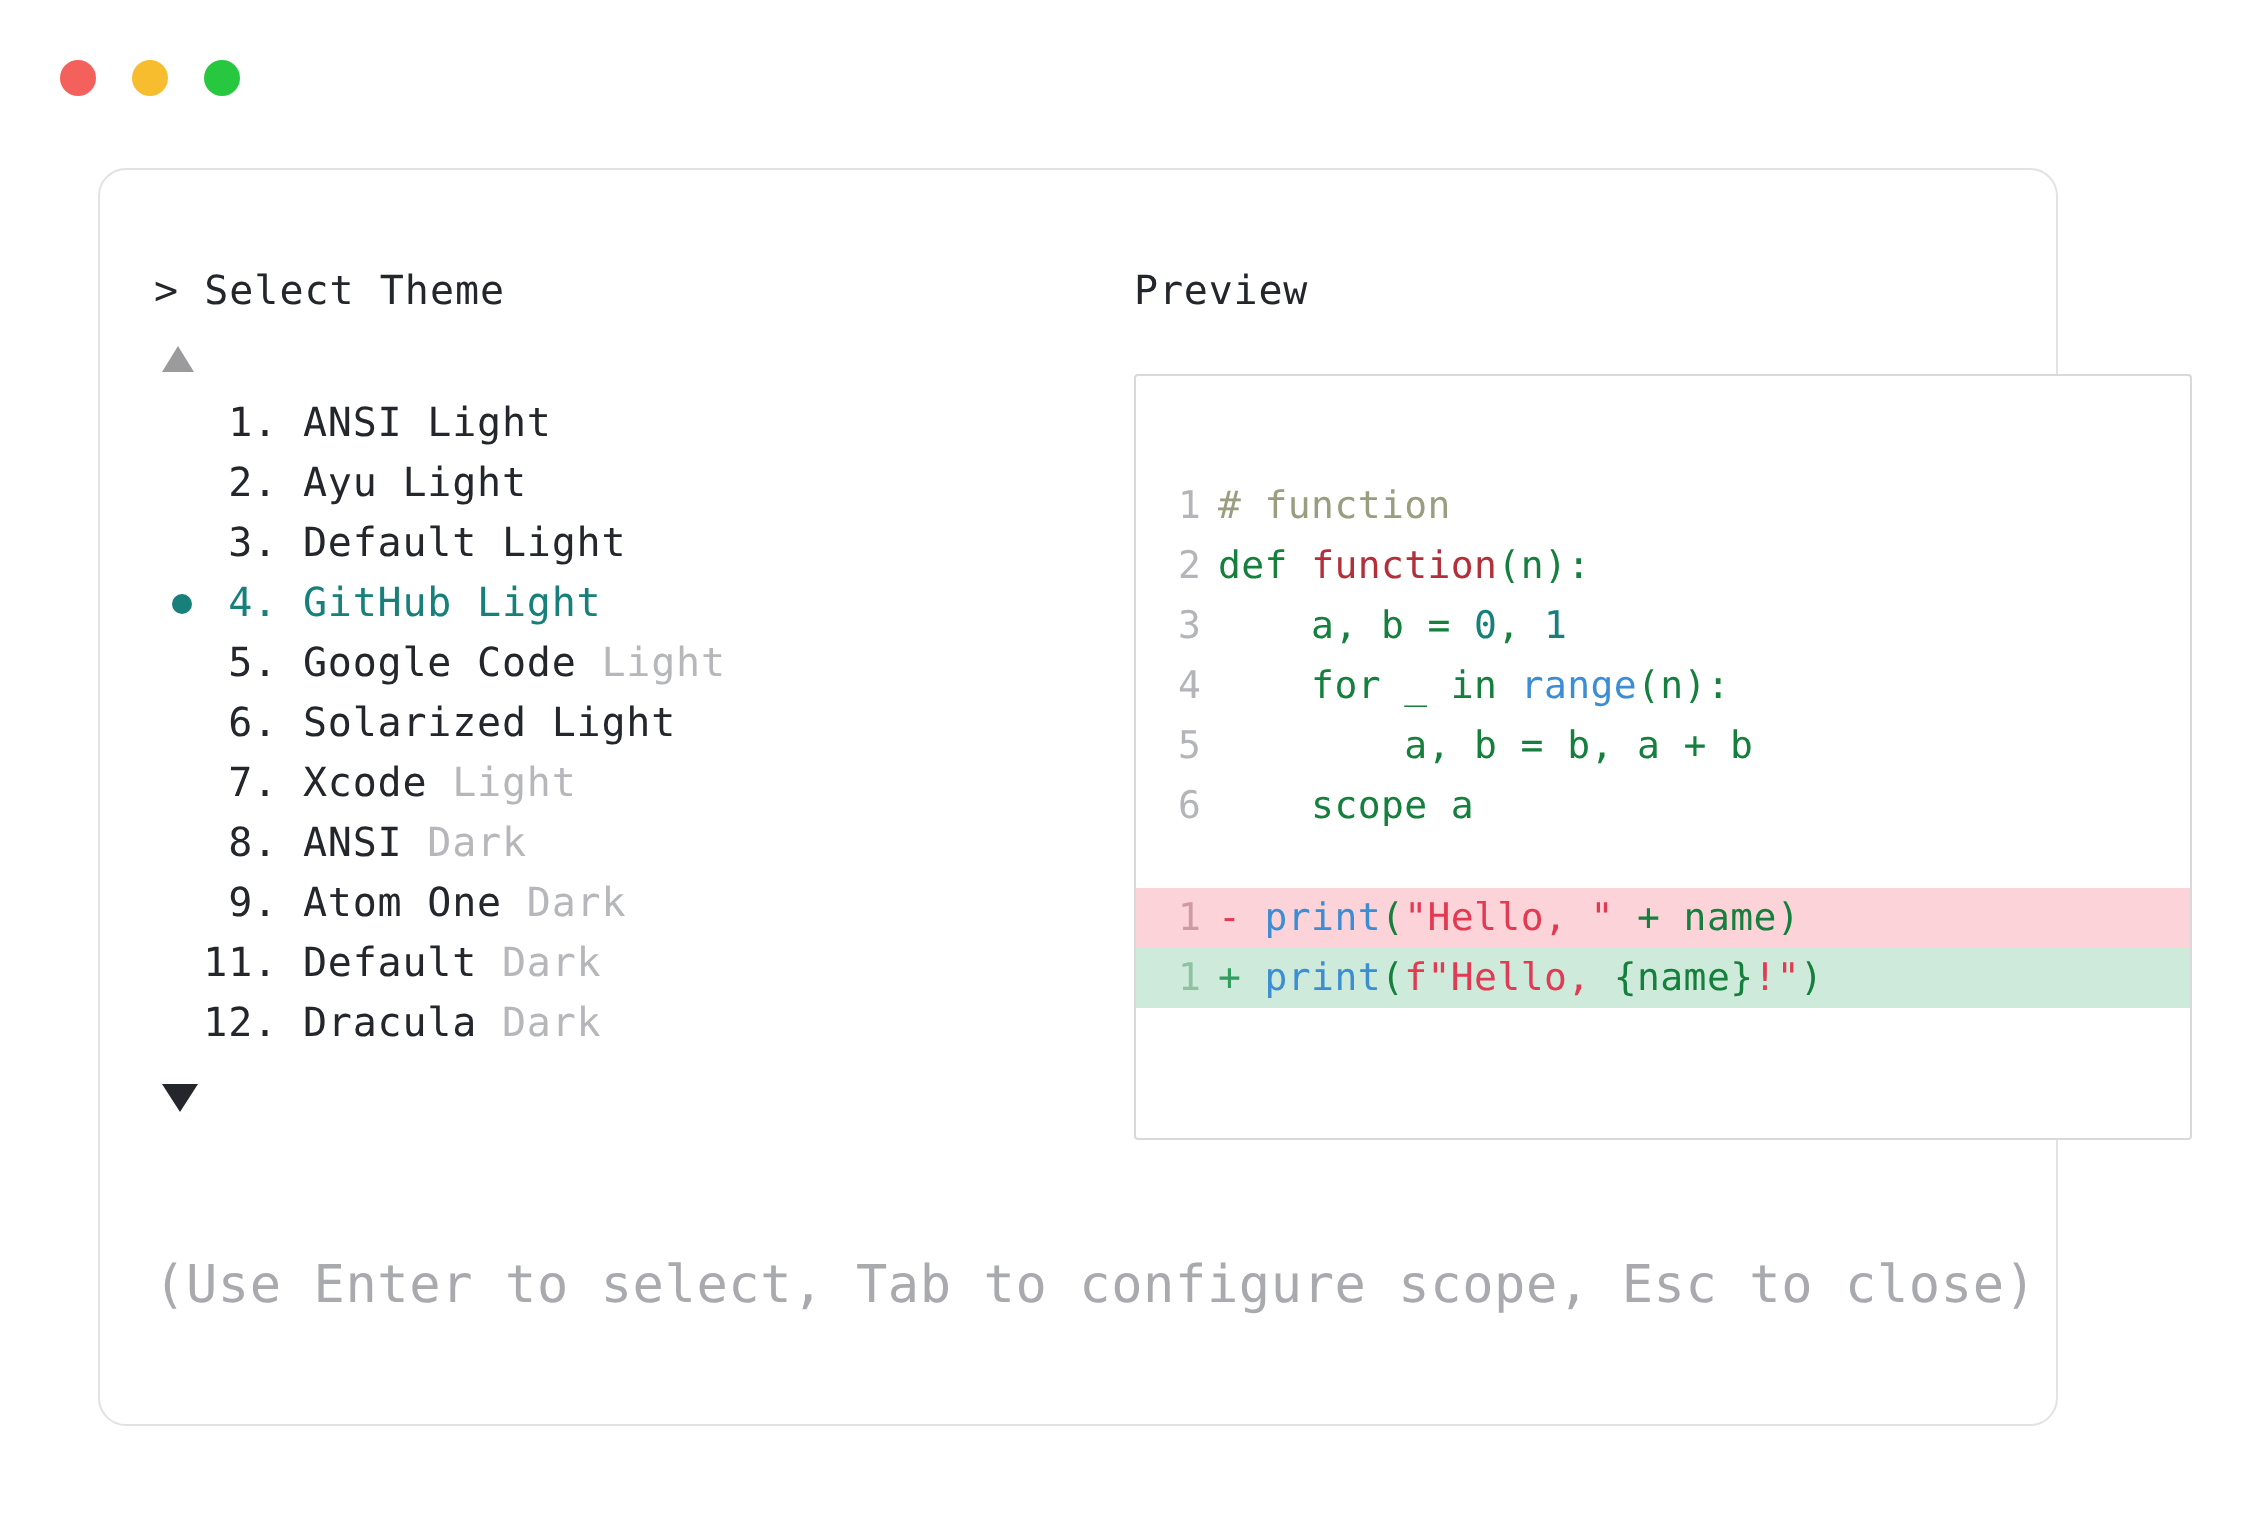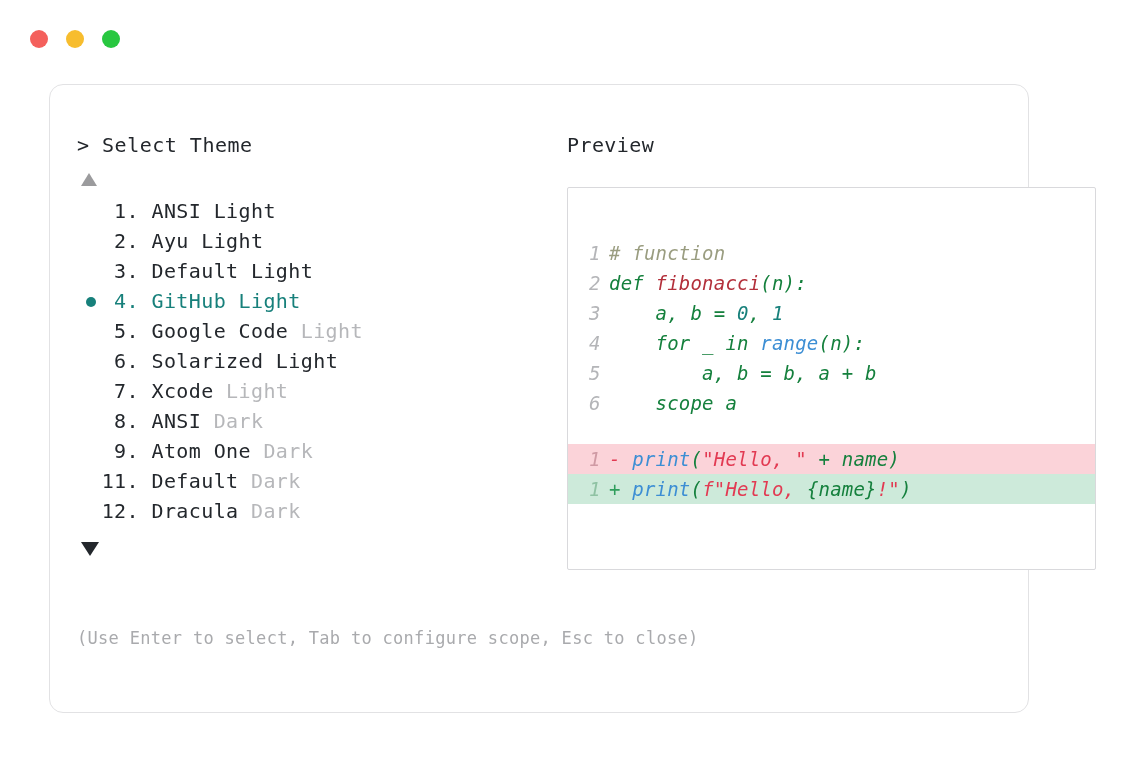--- a/index.html
+++ b/index.html
@@ -154,7 +154,6 @@
     background: #ffffff;
     padding: 22px 0 0 0;
     overflow: hidden;
-    font-style: italic;
   }
   .code-lines { padding: 28px 0 0 0; }
 

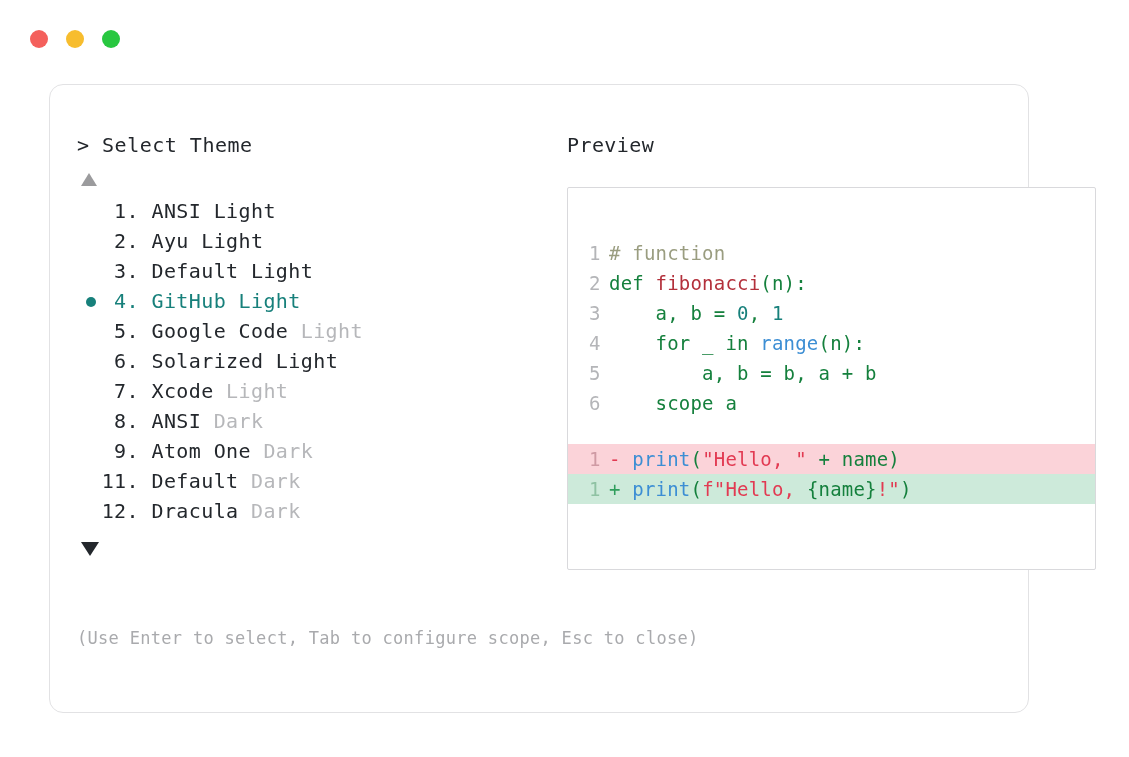--- a/index.html
+++ b/index.html
@@ -231,7 +231,7 @@
       <div class="code-box">
         <div class="code-lines" id="code-lines">
             <div class="cl"><span class="ln">1</span><span class="tok-comment"># function</span></div>
-            <div class="cl"><span class="ln">2</span><span class="tok-plain">def </span><span class="tok-func">fibonacci</span><span class="tok-plain">(n):</span></div>
+            <div class="cl"><span class="ln">2</span><span class="tok-plain">def </span><span class="tok-func">function</span><span class="tok-plain">(n):</span></div>
             <div class="cl"><span class="ln">3</span><span class="tok-plain">    a, b = </span><span class="tok-num">0</span><span class="tok-plain">, </span><span class="tok-num">1</span></div>
             <div class="cl"><span class="ln">4</span><span class="tok-plain">    for _ in </span><span class="tok-builtin">range</span><span class="tok-plain">(n):</span></div>
             <div class="cl"><span class="ln">5</span><span class="tok-plain">        a, b = b, a + b</span></div>

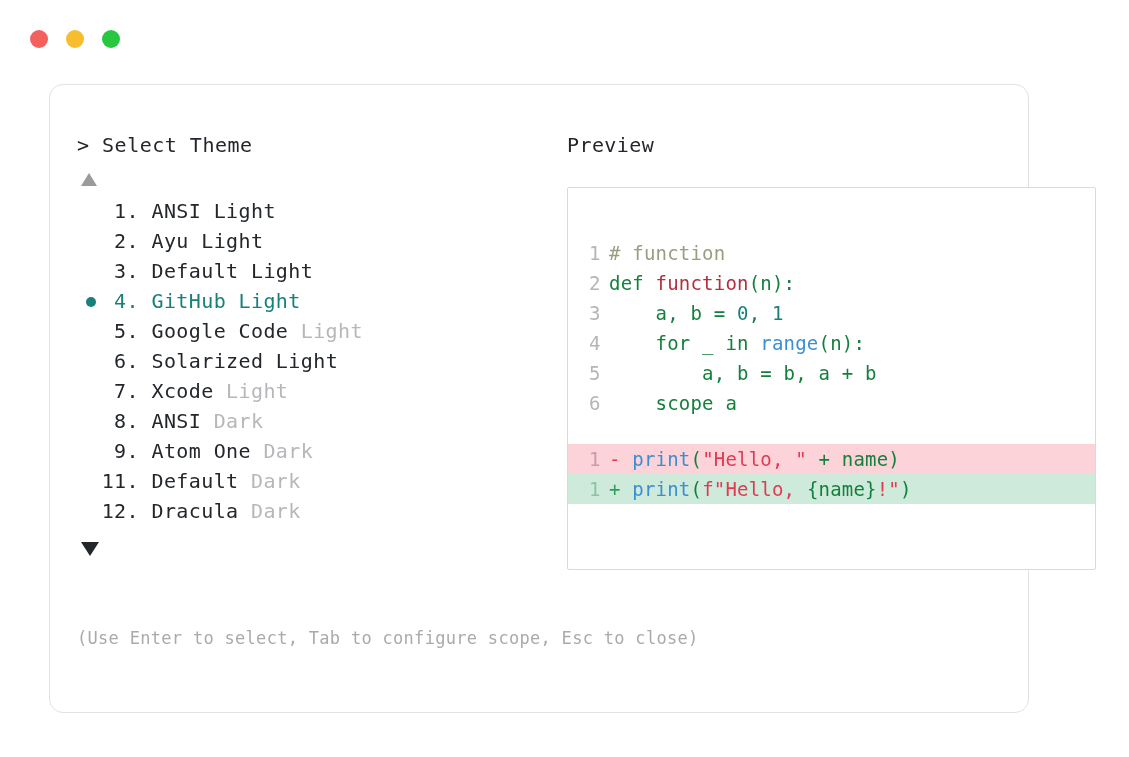--- a/index.html
+++ b/index.html
@@ -126,7 +126,7 @@
     position: absolute;
     left: 27px;
     top: 543px;
-    font-size: 17px;
+    font-size: 26px;
     color: #a9aaad;
     white-space: pre;
     letter-spacing: 0.3px;

